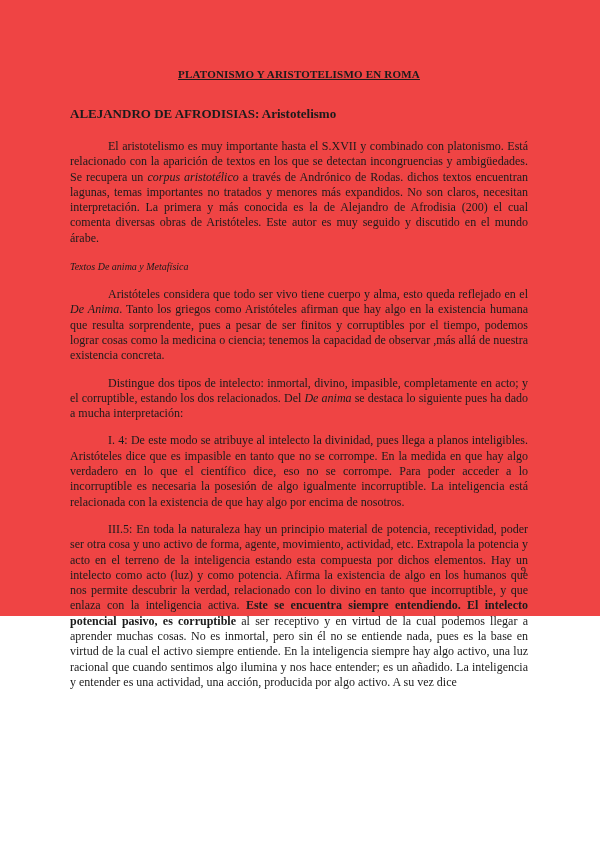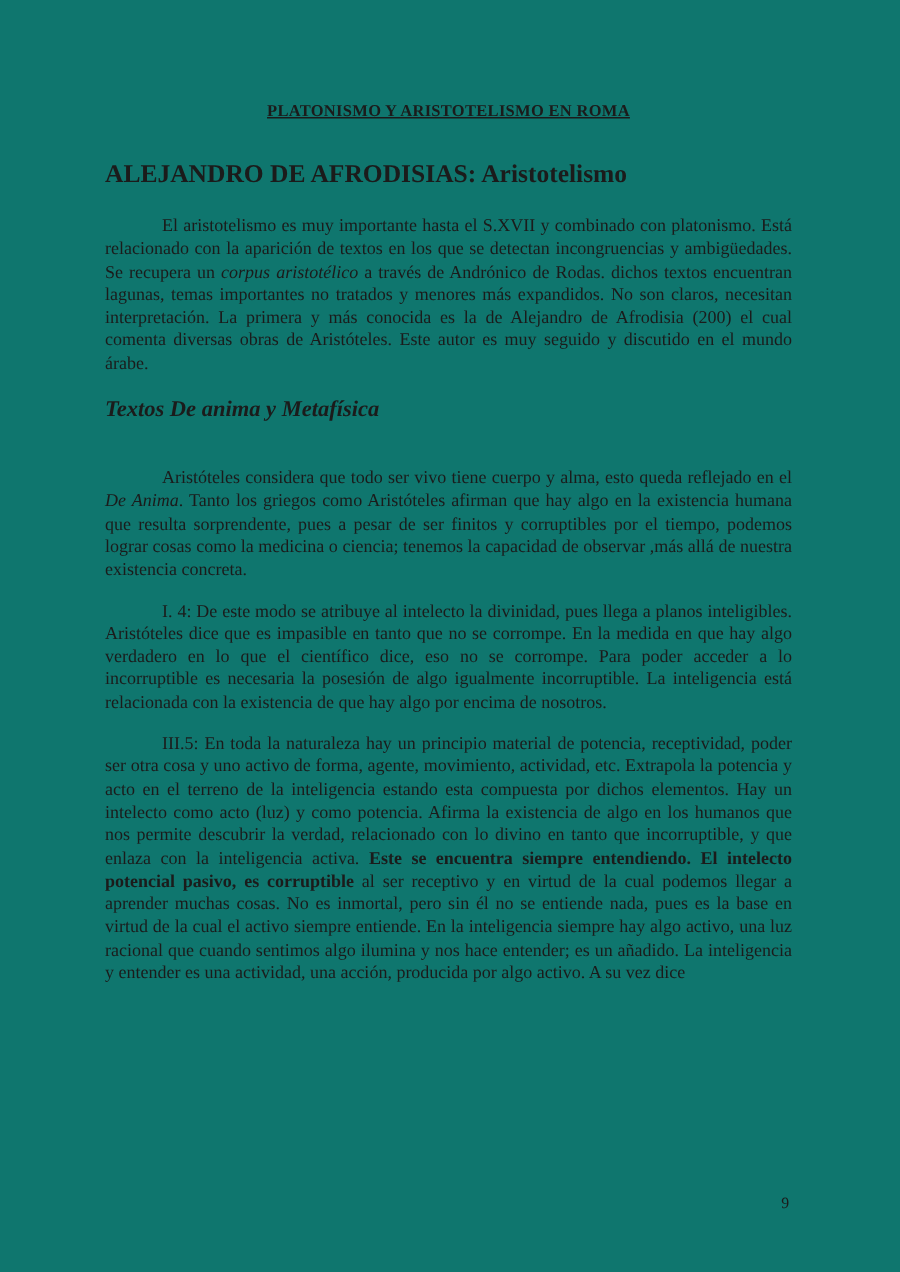--- a/index.html
+++ b/index.html
@@ -17,10 +17,10 @@
   .page {
     position: relative;
     width: 600px;
-    height: 848px;
+    height: 616px;
     box-sizing: border-box;
     padding: 68px 72px 0 70px;
-    background: #0f766e;
+    background: #ef4444;
   }
   .title {
     font-size: 11px;

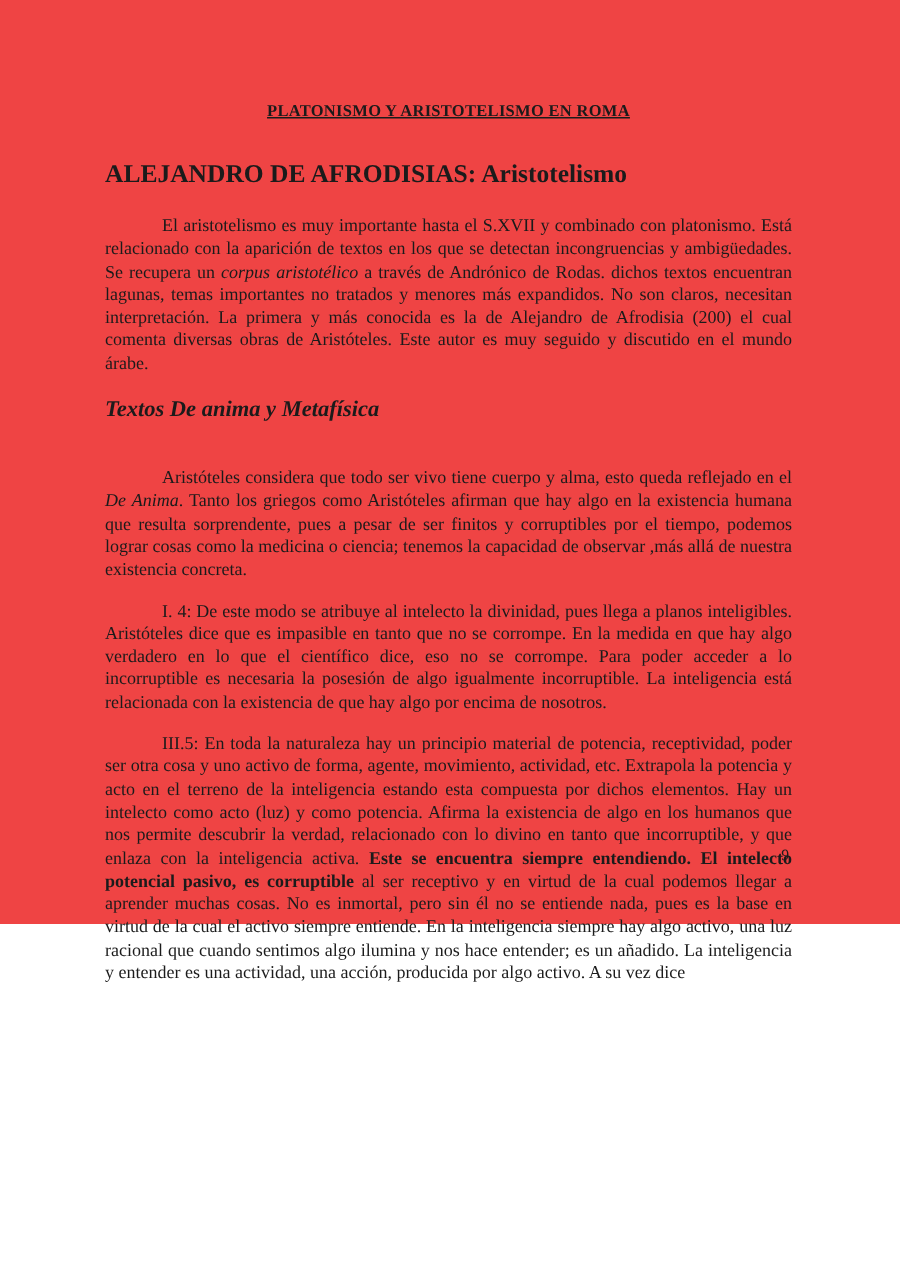--- a/index.html
+++ b/index.html
@@ -31,7 +31,7 @@
     margin: 0 0 26px 0;
   }
   .heading {
-    font-size: 17px;
+    font-size: 13px;
     font-weight: bold;
     margin: 0 0 17px 0;
   }

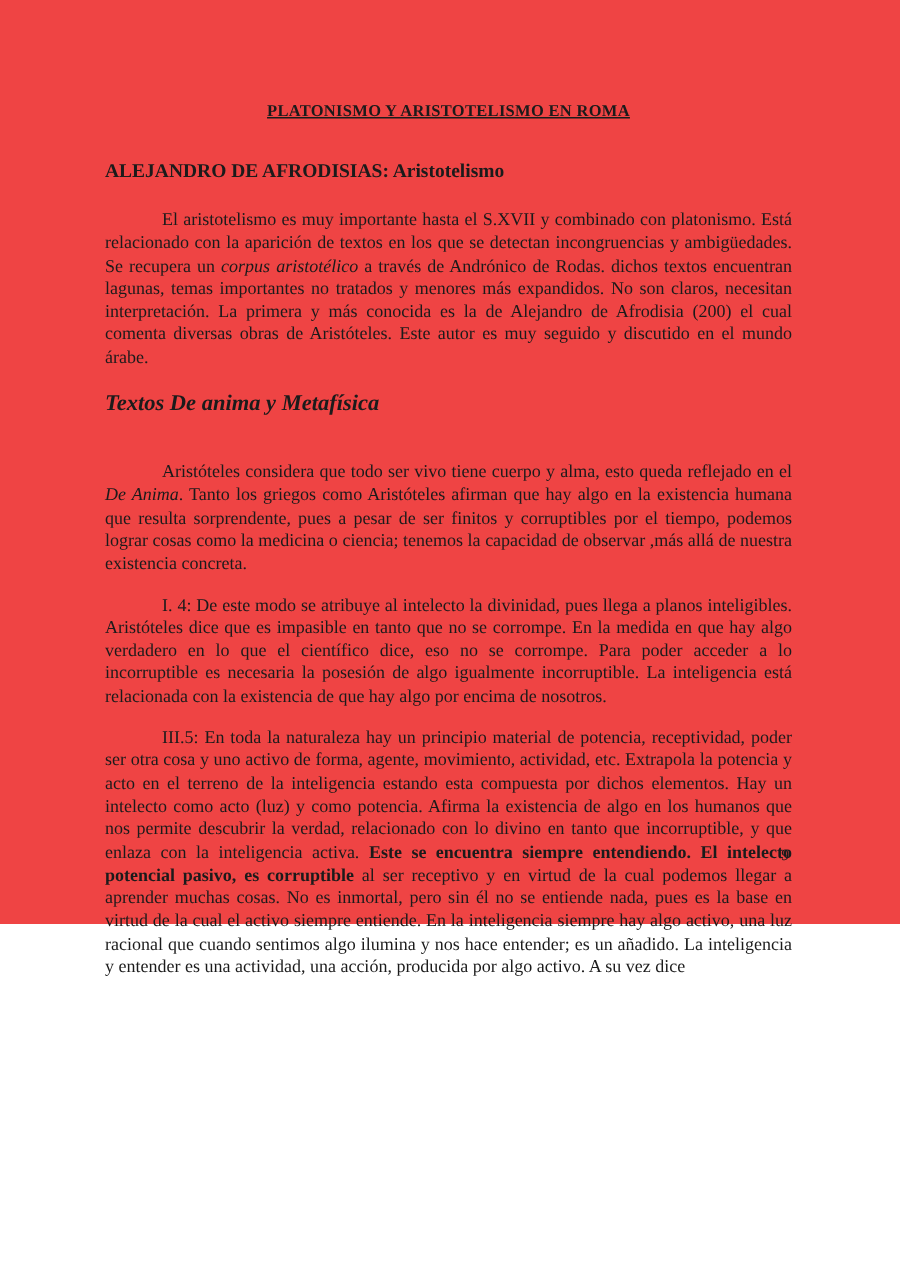--- a/index.html
+++ b/index.html
@@ -36,10 +36,10 @@
     margin: 0 0 17px 0;
   }
   .subheading {
-    font-size: 15px;
+    font-size: 10px;
     font-style: italic;
-    font-weight: bold;
-    margin: 15px 0 29px 0;
+    font-weight: normal;
+    margin: 15px 0 15px 0;
   }
   p.para {
     font-size: 12px;

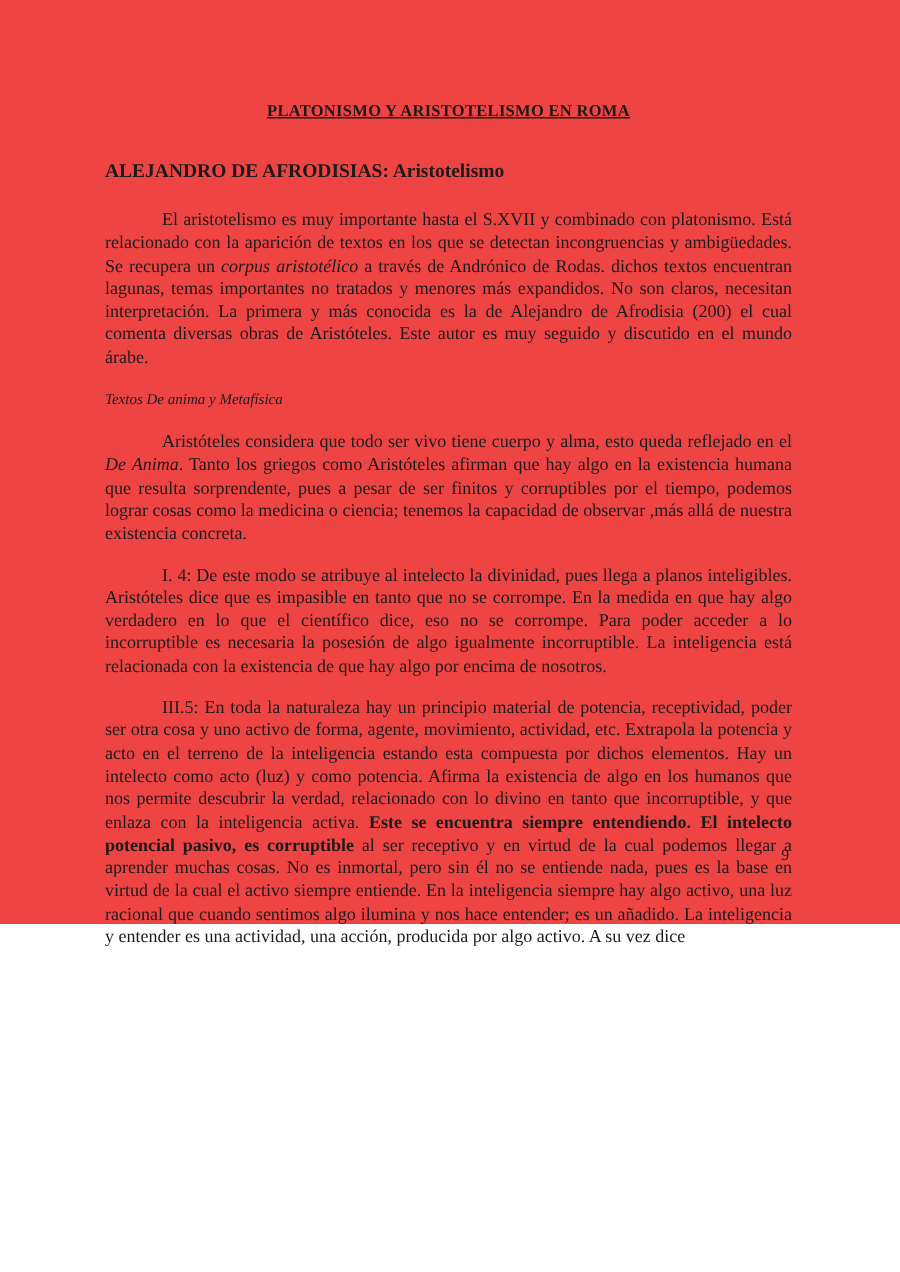--- a/index.html
+++ b/index.html
@@ -72,6 +72,7 @@
 
   <div id="body-paragraphs">
       <p class="para"><span class="seg-n">Aristóteles considera que todo ser vivo tiene cuerpo y alma, esto queda reflejado en el </span><span class="seg-i">De Anima</span><span class="seg-n">. Tanto los griegos como Aristóteles afirman que hay algo en la existencia humana que resulta sorprendente, pues a pesar de ser finitos y corruptibles por el tiempo, podemos lograr cosas como la medicina o ciencia; tenemos la capacidad de observar ,más allá de nuestra existencia concreta.</span></p>
+      <p class="para"><span class="seg-n">Distingue dos tipos de intelecto: inmortal, divino, impasible, completamente en acto; y el corruptible, estando los dos relacionados. Del </span><span class="seg-i">De anima</span><span class="seg-n"> se destaca lo siguiente pues ha dado a mucha interpretación:</span></p>
       <p class="para"><span class="seg-n">I. 4: De este modo se atribuye al intelecto la divinidad, pues llega a planos inteligibles. Aristóteles dice que es impasible en tanto que no se corrompe. En la medida en que hay algo verdadero en lo que el científico dice, eso no se corrompe. Para poder acceder a lo incorruptible es necesaria la posesión de algo igualmente incorruptible. La inteligencia está relacionada con la existencia de que hay algo por encima de nosotros.</span></p>
       <p class="para"><span class="seg-n">III.5: En toda la naturaleza hay un principio material de potencia, receptividad, poder ser otra cosa y uno activo de forma, agente, movimiento, actividad, etc. Extrapola la potencia y acto en el terreno de la inteligencia estando esta compuesta por dichos elementos. Hay un intelecto como acto (luz) y como potencia. Afirma la existencia de algo en los humanos que nos permite descubrir la verdad, relacionado con lo divino en tanto que incorruptible, y que enlaza con la inteligencia activa. </span><span class="seg-b">Este se encuentra siempre entendiendo. El intelecto potencial pasivo, es corruptible</span><span class="seg-n"> al ser receptivo y en virtud de la cual podemos llegar a aprender muchas cosas. No es inmortal, pero sin él no se entiende nada, pues es la base en virtud de la cual el activo siempre entiende. En la inteligencia siempre hay algo activo, una luz racional que cuando sentimos algo ilumina y nos hace entender; es un añadido. La inteligencia y entender es una actividad, una acción, producida por algo activo. A su vez dice</span></p>
     </div>

